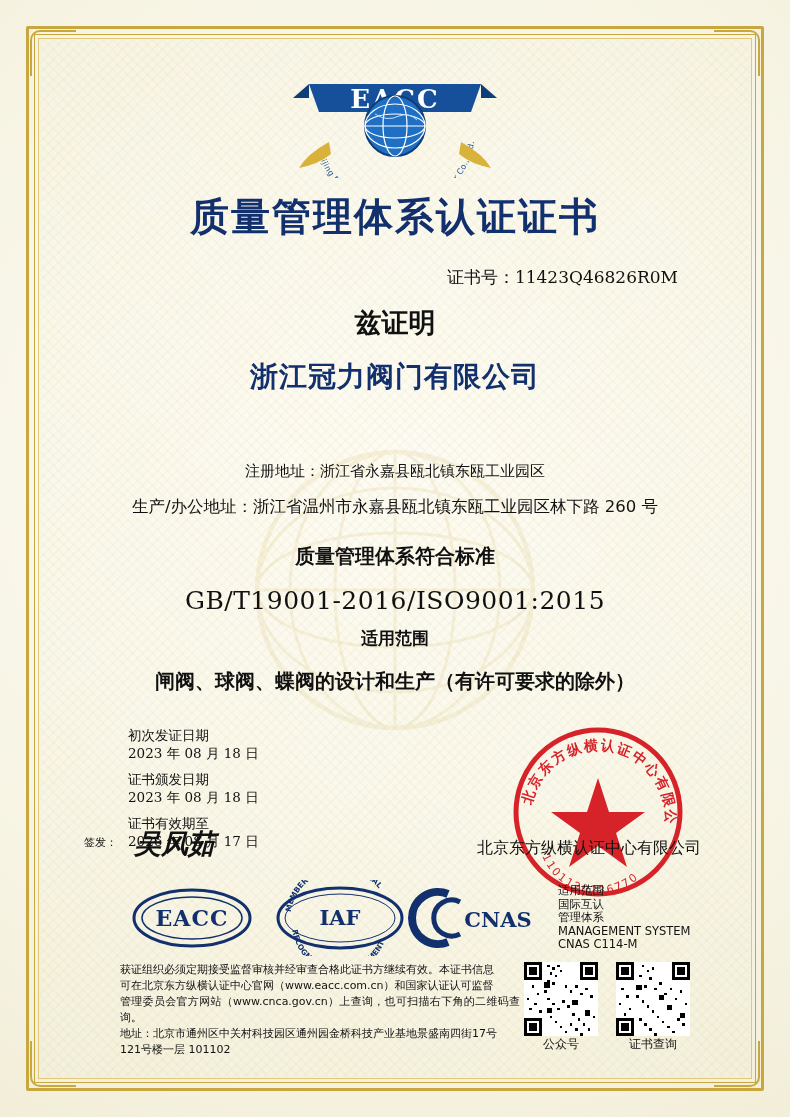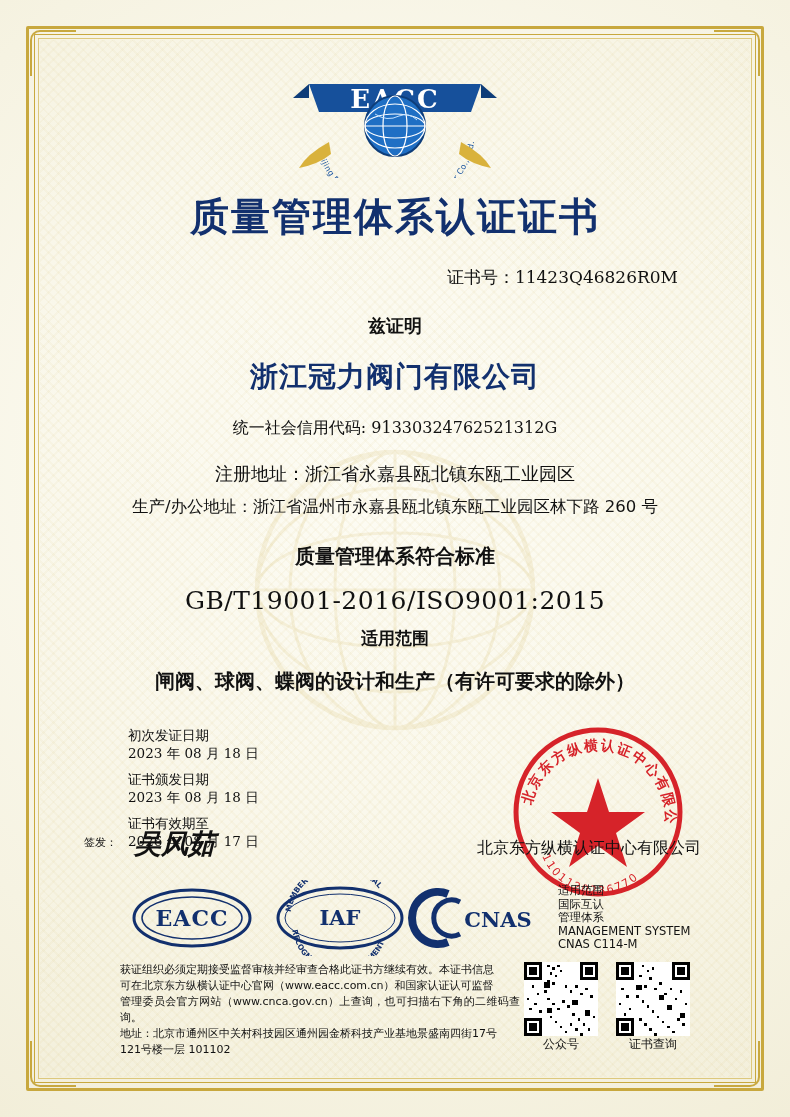--- a/index.html
+++ b/index.html
@@ -76,7 +76,7 @@
   .center-line{
     position:absolute;left:0;right:0;text-align:center;
   }
-  .t-zizhengming{top:314px;font-size:18px;font-weight:bold;color:#111;font-family:"DejaVu Sans",sans-serif;}
+  .t-zizhengming{top:305px;font-size:27px;font-weight:bold;color:#111;font-family:"DejaVu Sans",sans-serif;}
   .t-company{top:358px;font-size:28px;font-weight:bold;color:#12306e;font-family:"DejaVu Sans",sans-serif;letter-spacing:1px;}
   .t-credit{top:418px;font-size:16px;color:#111;font-family:"DejaVu Serif",serif;}
   .t-addr1{top:462px;font-size:18px;color:#111;font-family:"DejaVu Sans",sans-serif;}

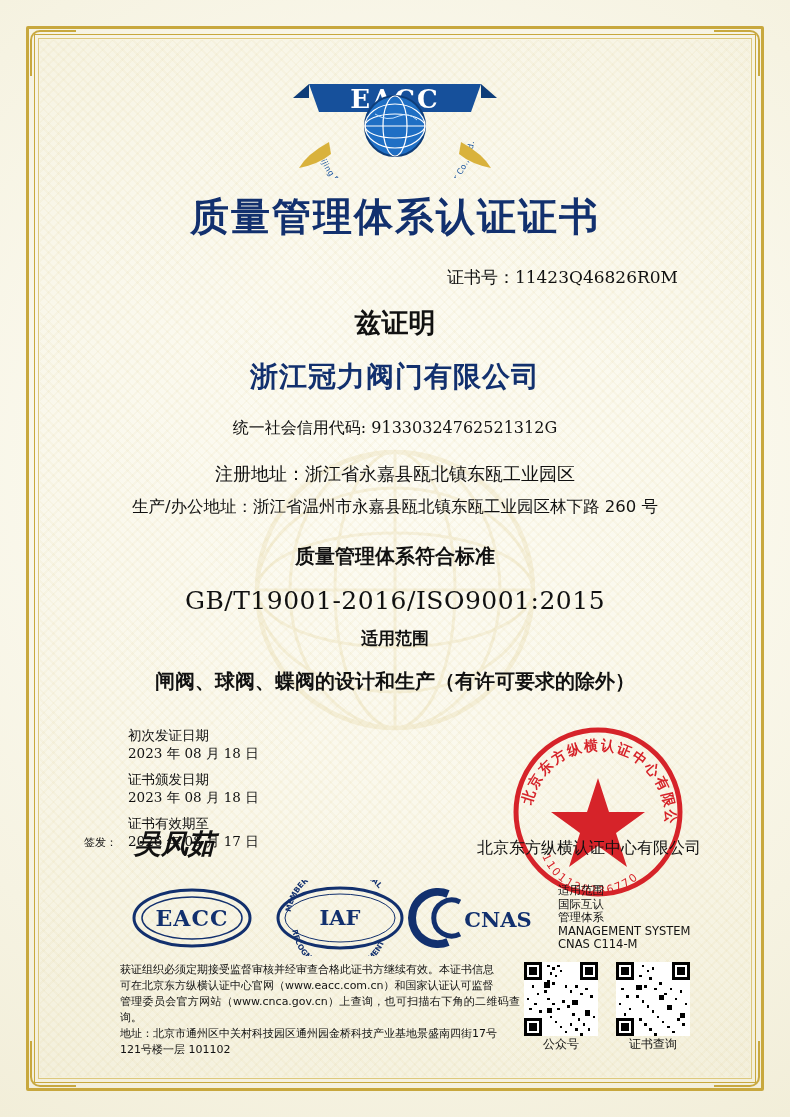--- a/index.html
+++ b/index.html
@@ -202,7 +202,6 @@
 
   <div class="center-line t-zizhengming">兹证明</div>
   <div class="center-line t-company">浙江冠力阀门有限公司</div>
-  <div class="center-line t-credit">统一社会信用代码: 91330324762521312G</div>
   <div class="center-line t-addr1">注册地址：浙江省永嘉县瓯北镇东瓯工业园区</div>
   <div class="center-line t-addr2">生产/办公地址：浙江省温州市永嘉县瓯北镇东瓯工业园区林下路 260 号</div>
   <div class="center-line t-standard-label">质量管理体系符合标准</div>

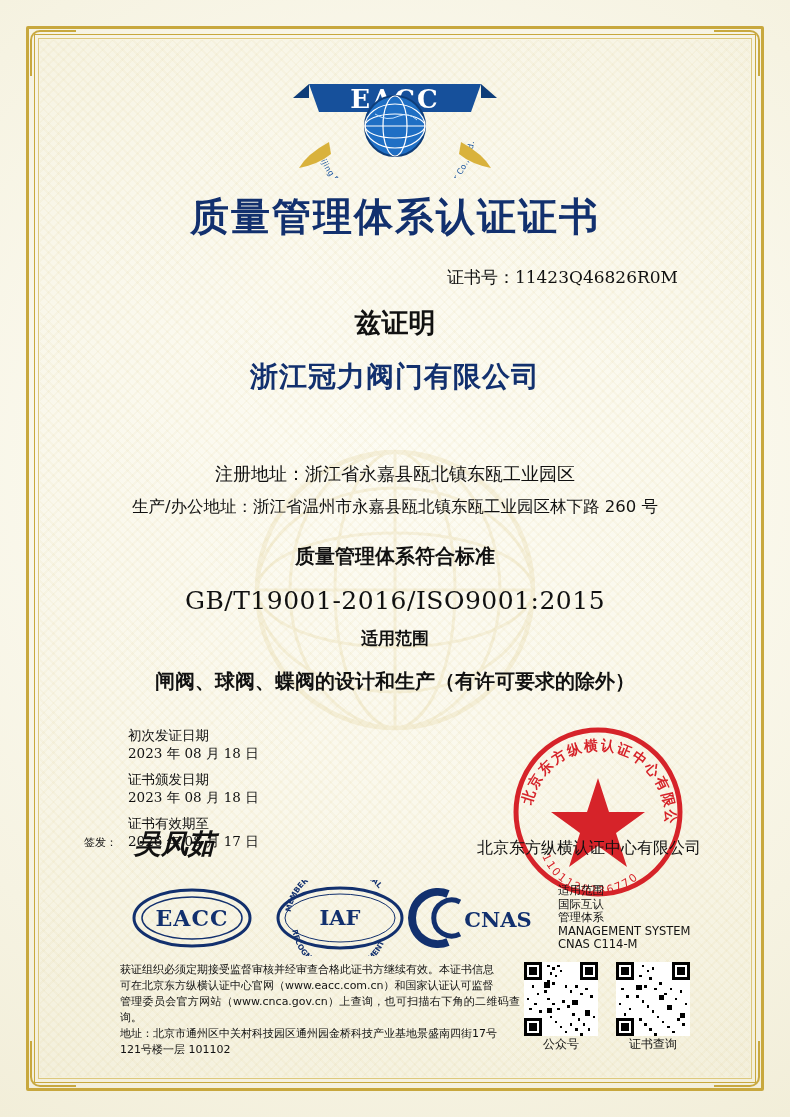--- a/index.html
+++ b/index.html
@@ -79,7 +79,7 @@
   .t-zizhengming{top:305px;font-size:27px;font-weight:bold;color:#111;font-family:"DejaVu Sans",sans-serif;}
   .t-company{top:358px;font-size:28px;font-weight:bold;color:#12306e;font-family:"DejaVu Sans",sans-serif;letter-spacing:1px;}
   .t-credit{top:418px;font-size:16px;color:#111;font-family:"DejaVu Serif",serif;}
-  .t-addr1{top:462px;font-size:18px;color:#111;font-family:"DejaVu Sans",sans-serif;}
+  .t-addr1{top:462px;font-size:15px;color:#111;font-family:"DejaVu Sans",sans-serif;}
   .t-addr2{top:496px;font-size:16.5px;color:#111;font-family:"DejaVu Sans",sans-serif;}
   .t-standard-label{top:543px;font-size:20px;font-weight:bold;color:#111;font-family:"DejaVu Sans",sans-serif;}
   .t-standard{top:586px;font-size:25px;color:#111;font-family:"DejaVu Serif",serif;letter-spacing:.5px;}

